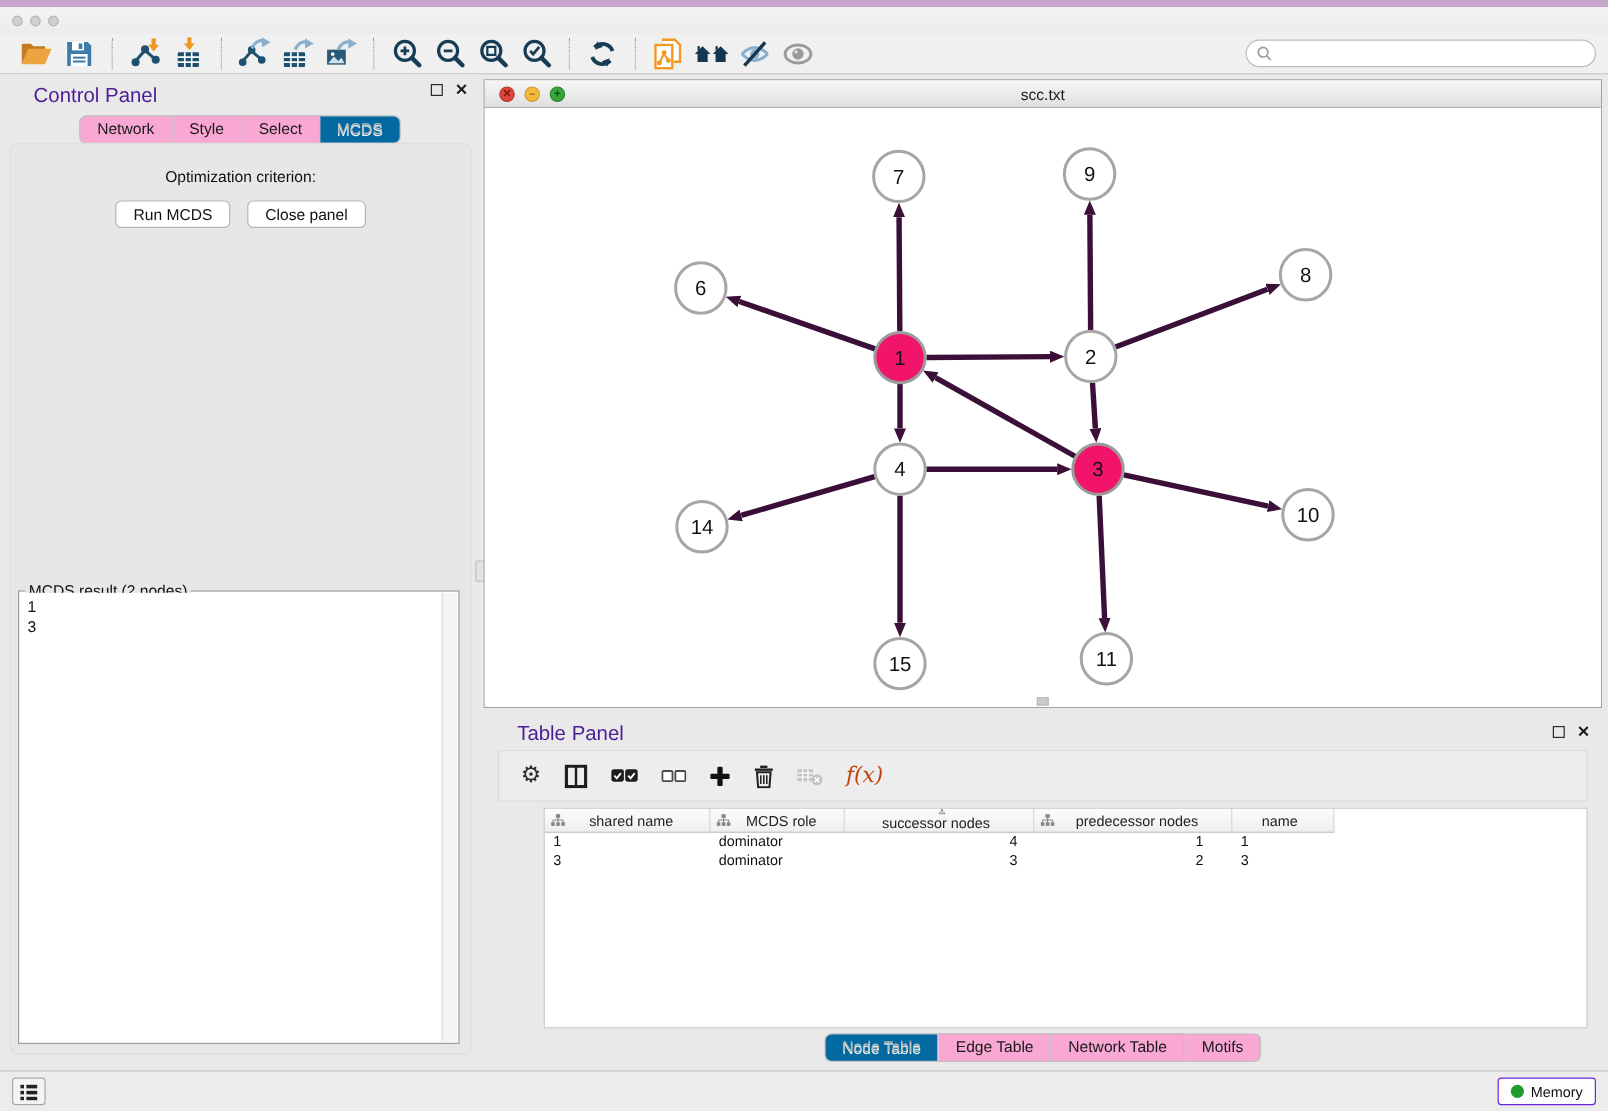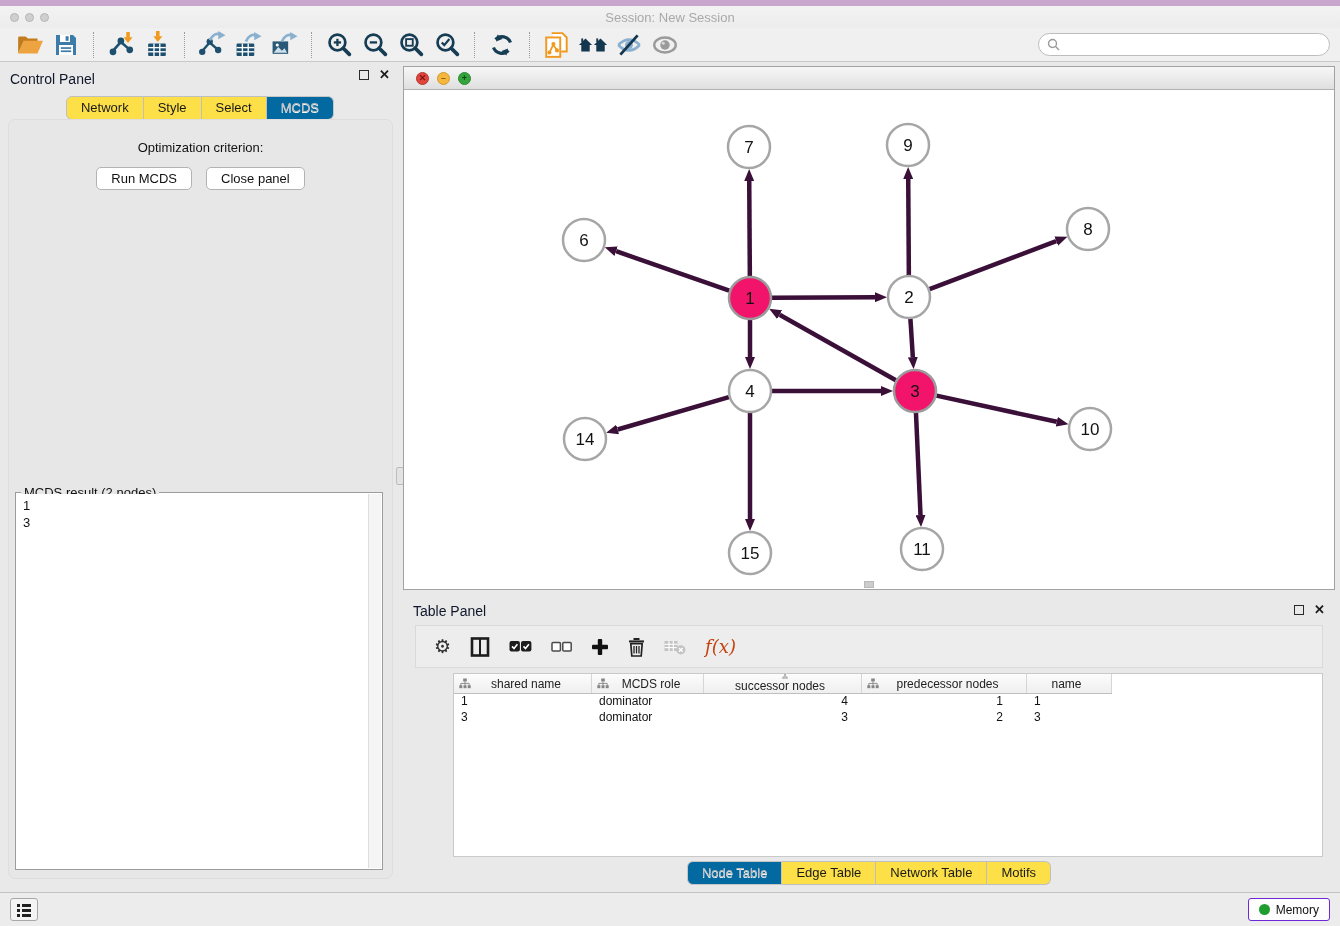--- a/index.html
+++ b/index.html
@@ -108,7 +108,6 @@
       <span class="tl-dot"></span>
       <span class="tl-dot"></span>
     </div>
-    <div class="win-title">Session: New Session</div>
   </div>
 
   <div class="toolbar" id="main-toolbar">

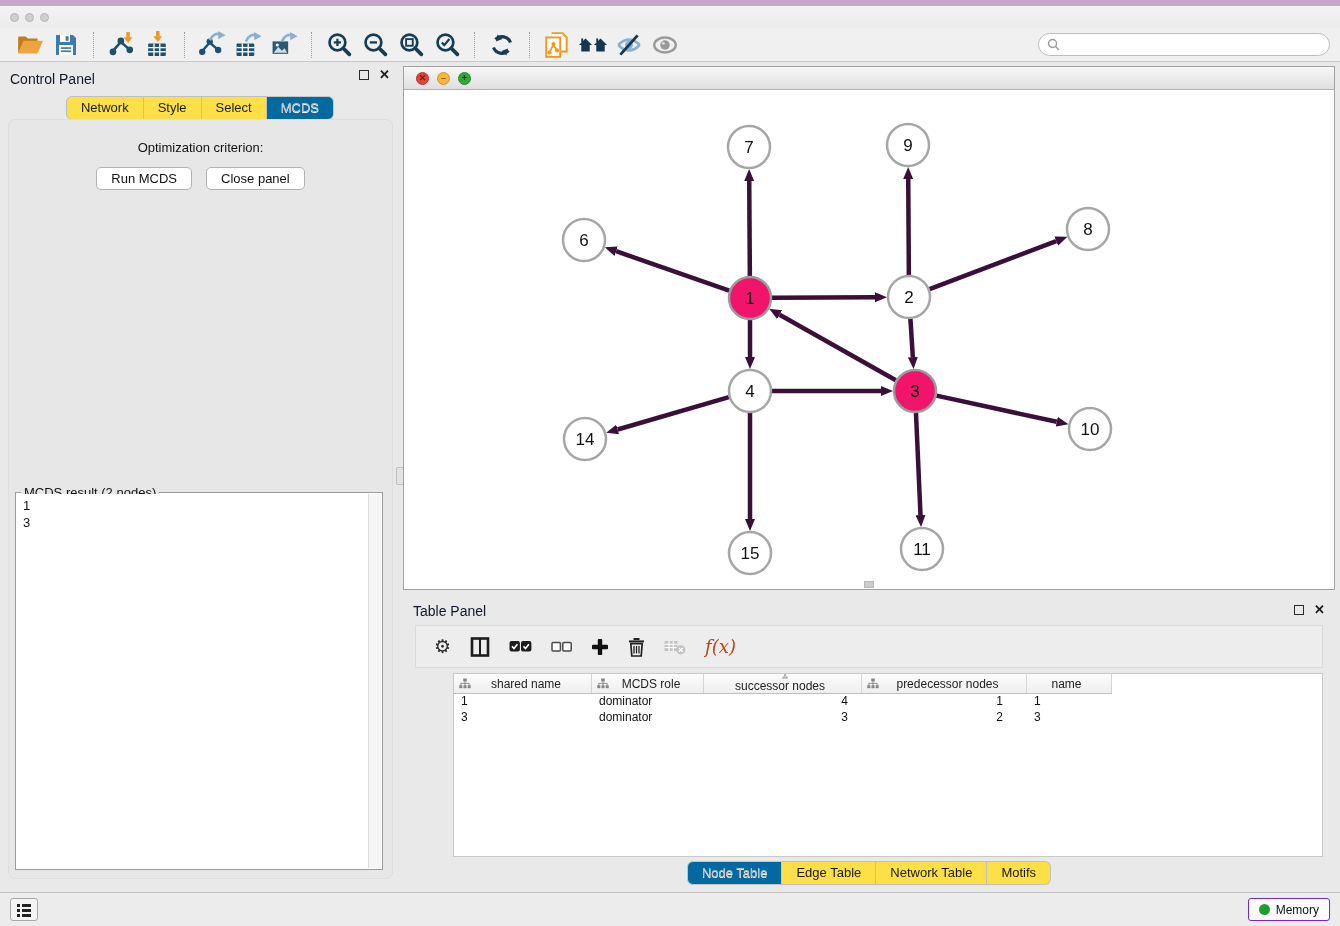--- a/index.html
+++ b/index.html
@@ -27,7 +27,7 @@
   
   .control-panel { position:absolute; left:0; top:62px; width:400px; bottom:34px; background:#e9e9e9; }
   .cp-header { position:relative; height:26px; padding-top:8px; }
-  .panel-title { font-size:14px; color:#0f172a; margin-left:10px; }
+  .panel-title { font-size:17px; color:#4c1d95; margin-left:28px; }
   .panel-icons { position:absolute; right:10px; top:8px; display:flex; gap:10px; align-items:center; }
   .float-icon { width:10px; height:10px; border:1.6px solid #2a2a2a; display:inline-block; }
   .close-icon { font-size:13px; font-weight:bold; color:#1a1a1a; line-height:10px; cursor:pointer; }

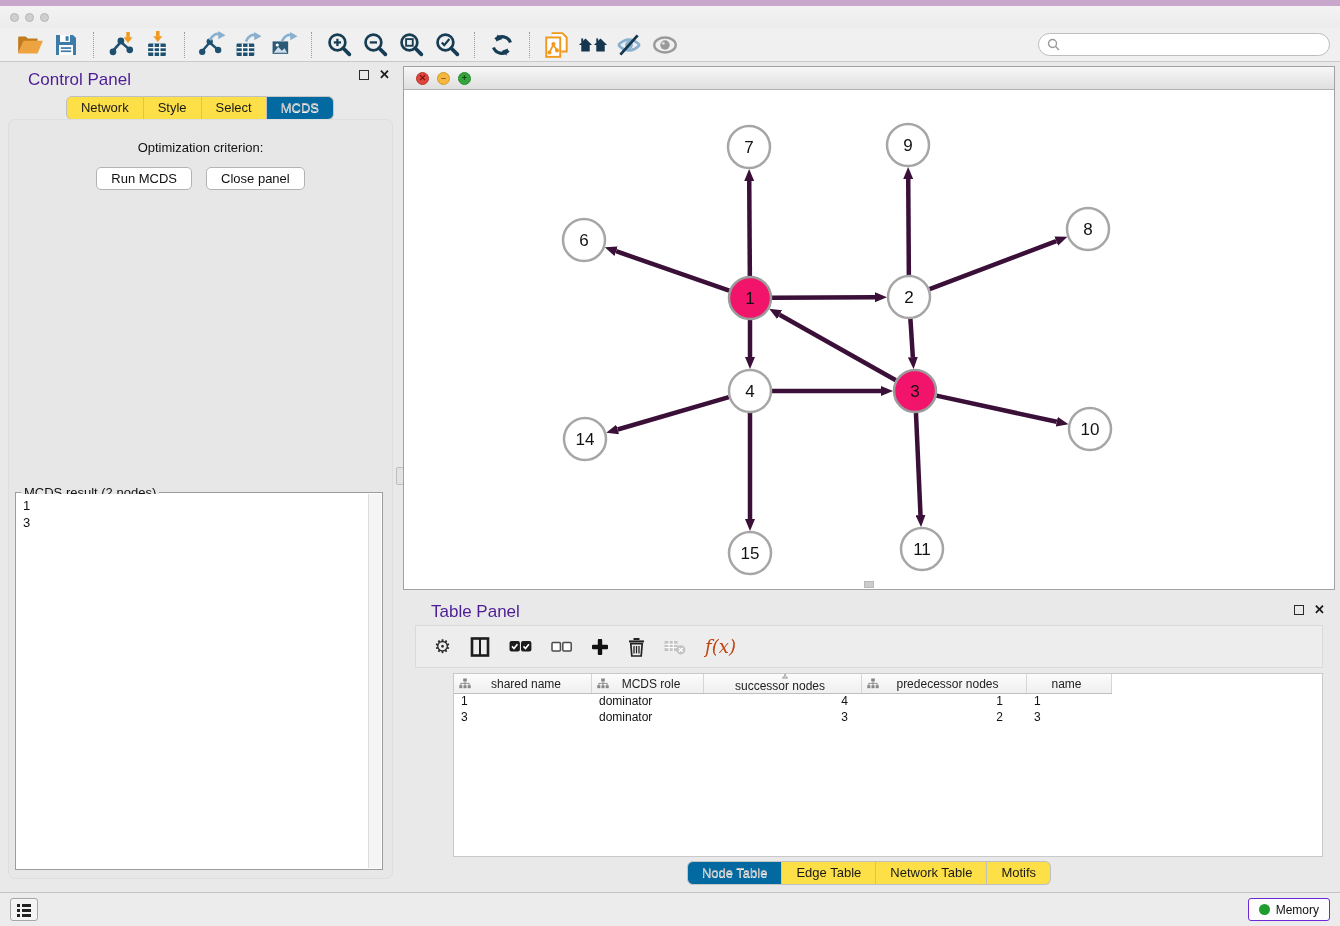--- a/index.html
+++ b/index.html
@@ -339,6 +339,7 @@
         <span class="light yellow">–</span>
         <span class="light green">+</span>
       </div>
+      <span class="net-title">scc.txt</span>
     </div>
     <div class="net-canvas">
       <svg id="graph-svg" width="930" height="499" viewBox="0 0 930 499">

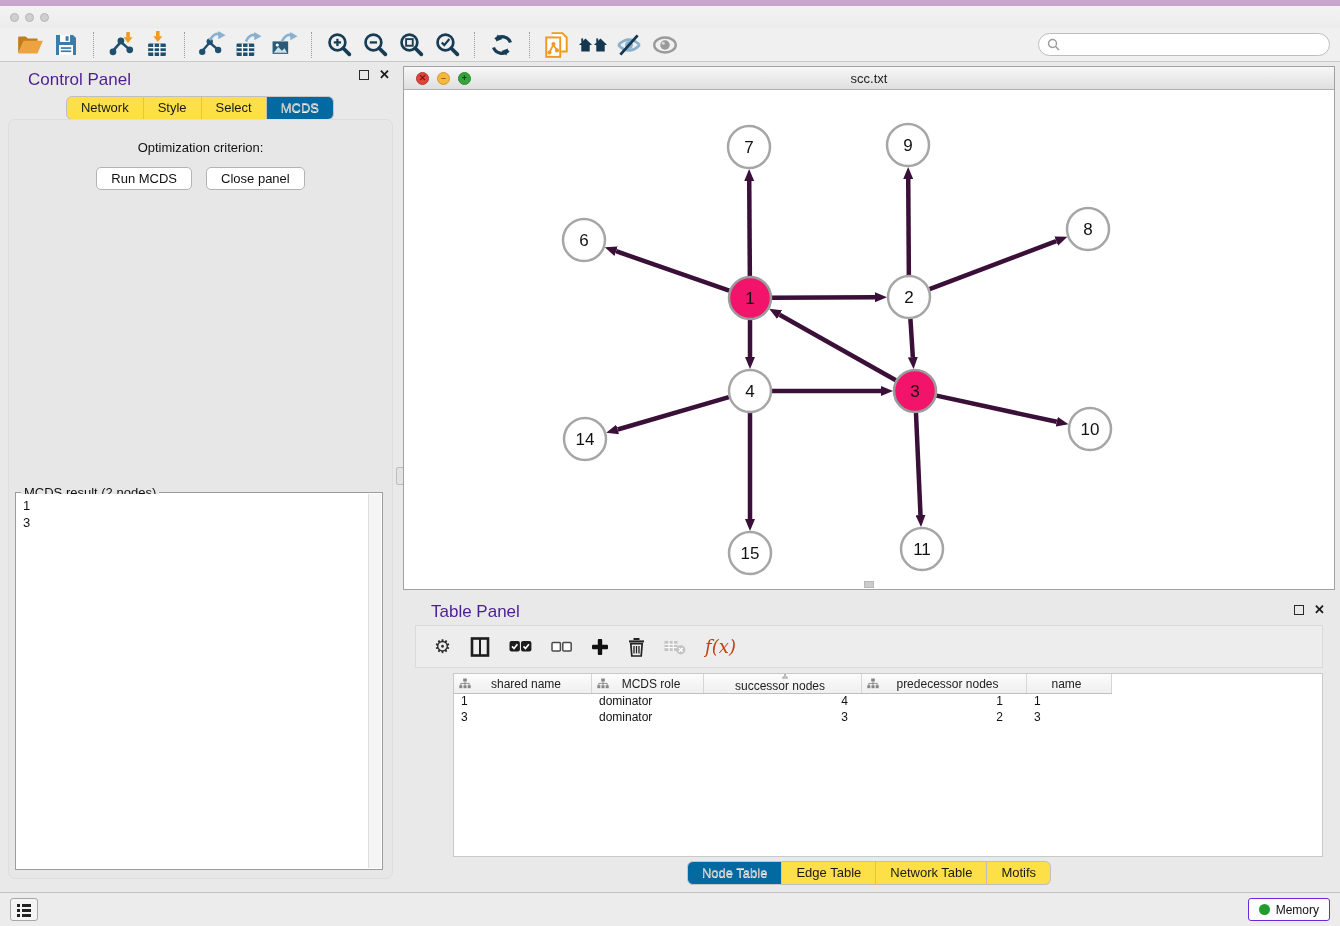--- a/index.html
+++ b/index.html
@@ -32,7 +32,7 @@
   .float-icon { width:10px; height:10px; border:1.6px solid #2a2a2a; display:inline-block; }
   .close-icon { font-size:13px; font-weight:bold; color:#1a1a1a; line-height:10px; cursor:pointer; }
   .tabs { display:flex; justify-content:center; }
-  .tab { background:#fde047; border:1px solid #bfbfbf; border-left-width:0; padding:3px 14px 4px;
+  .tab { background:#f9a8d4; border:1px solid #bfbfbf; border-left-width:0; padding:3px 14px 4px;
     font-size:13px; color:#1a1a1a; cursor:pointer; white-space:nowrap; }
   .tab:first-child { border-left-width:1px; border-radius:6px 0 0 6px; }
   .tab:last-child { border-radius:0 6px 6px 0; }

